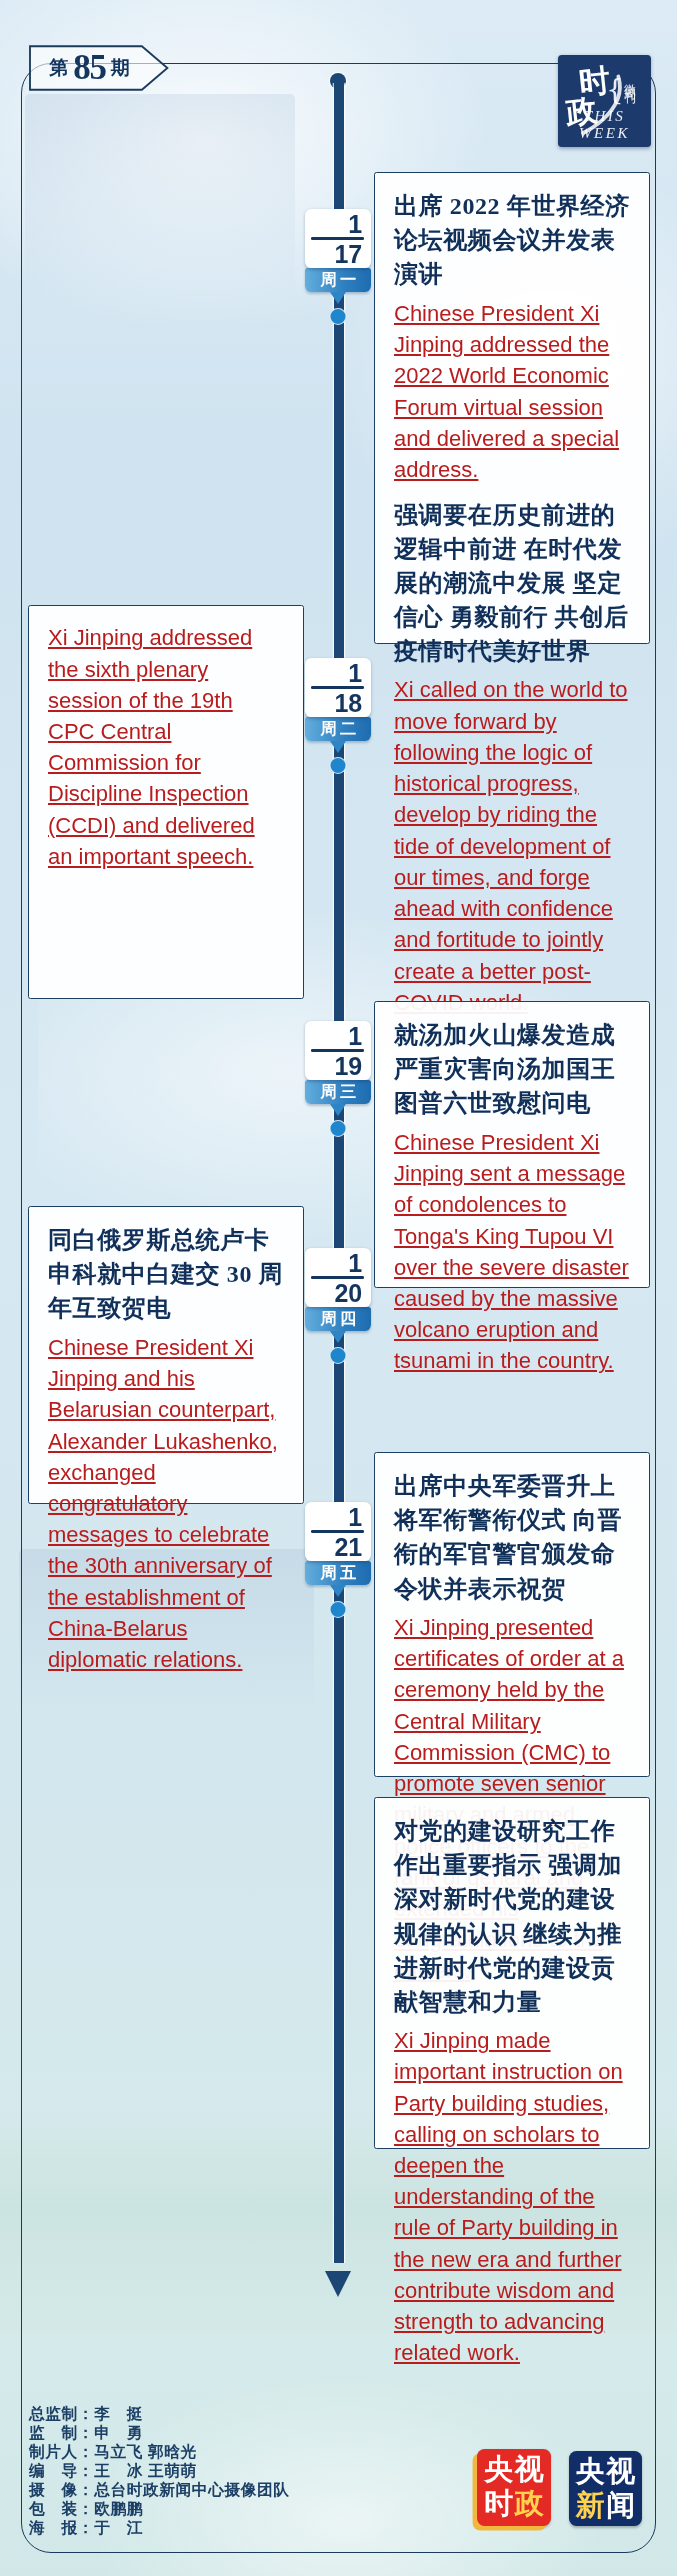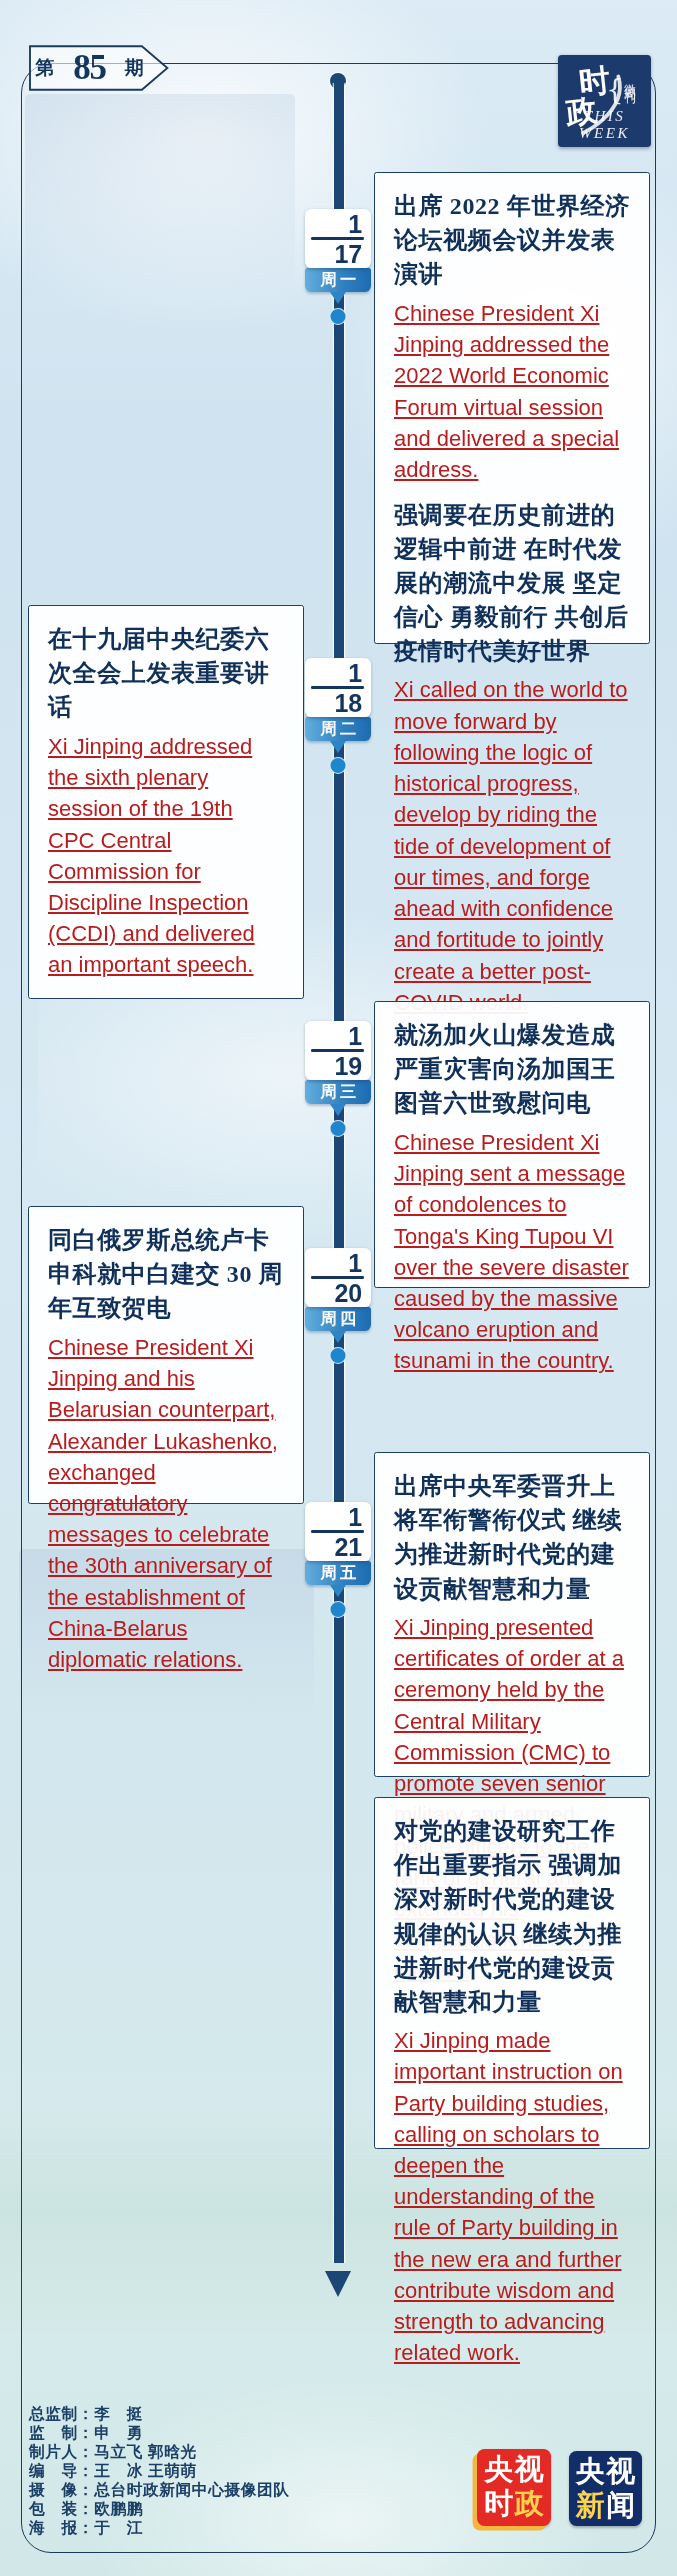--- a/index.html
+++ b/index.html
@@ -35,7 +35,7 @@
   .badge .txt{position:absolute;left:0;top:0;width:123px;height:46px;display:flex;
     align-items:center;justify-content:center;color:#14355e;z-index:2;}
   .badge .small{font-size:19px;font-weight:700;font-family:"Liberation Serif",serif;}
-  .badge .big{font-size:35px;font-weight:700;font-family:"Liberation Serif",serif;margin:0 19px;letter-spacing:-1.3px;}
+  .badge .big{font-size:35px;font-weight:700;font-family:"Liberation Serif",serif;margin:0 5px;letter-spacing:-1.3px;}
 
   
   .masthead{position:absolute;left:558px;top:55px;width:93px;height:92px;background:#1d3a6d;

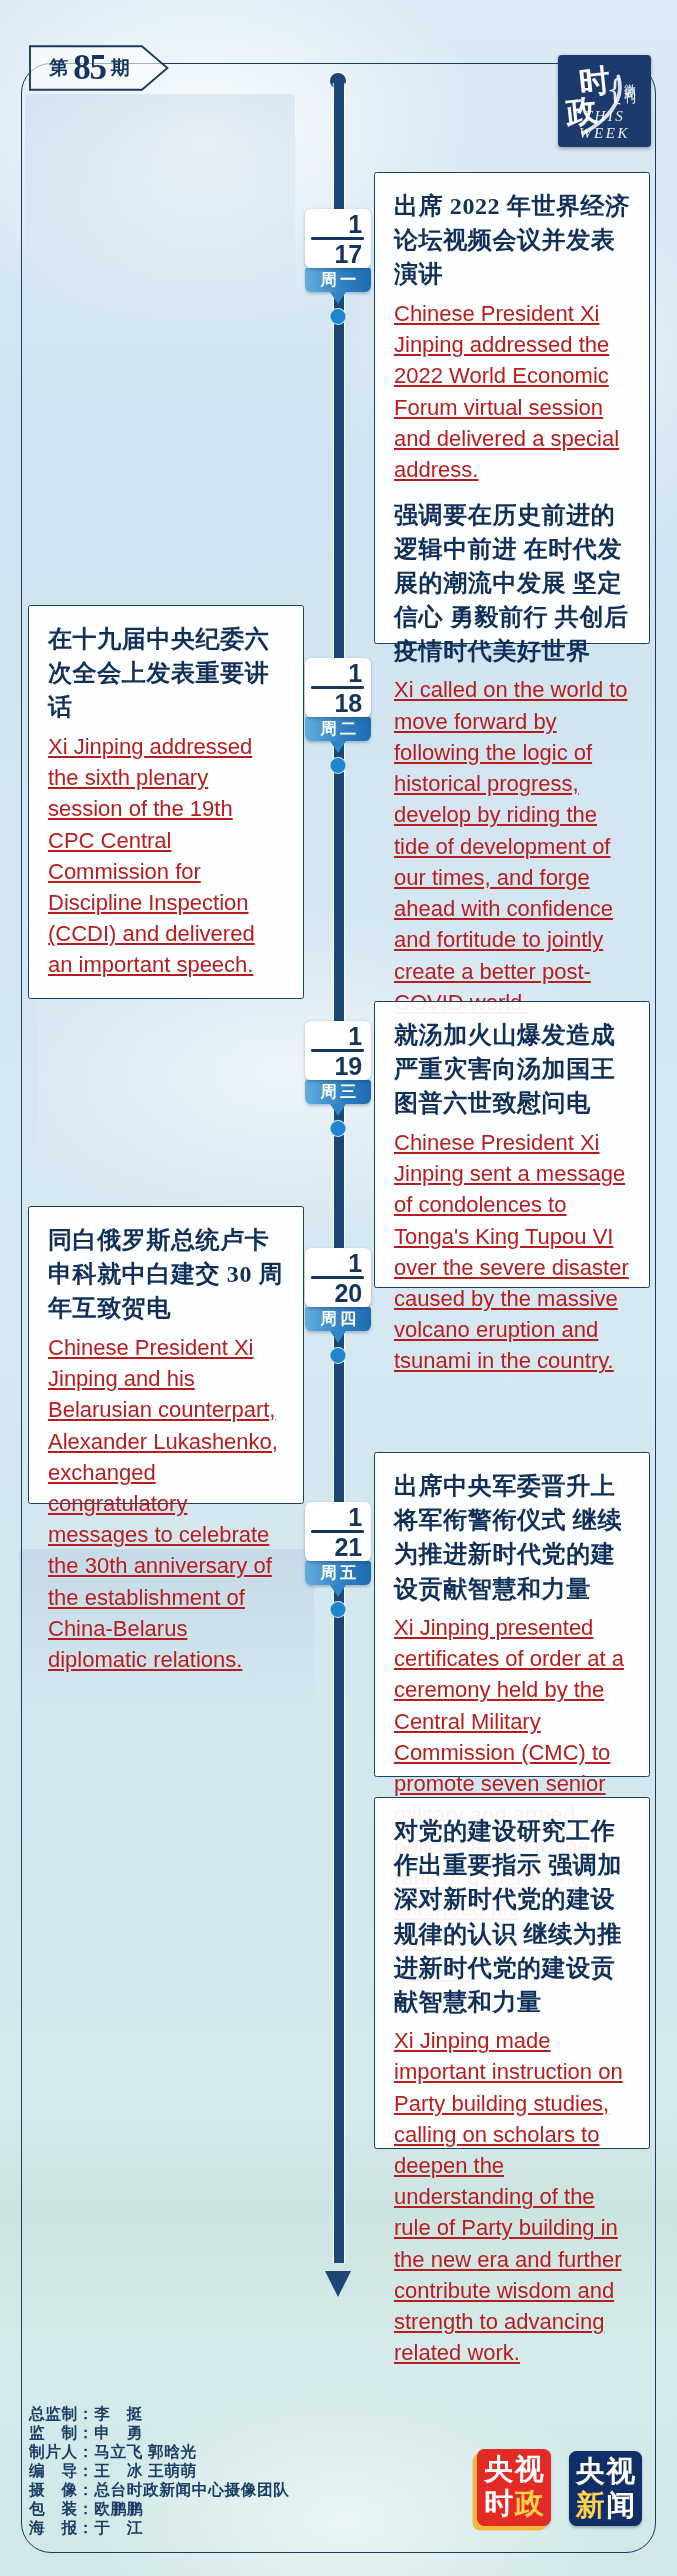--- a/index.html
+++ b/index.html
@@ -209,7 +209,6 @@
 </section>
 
 <section class="entry e2">
-  <h2>在十九届中央纪委六次全会上发表重要讲话</h2>
   <p>Xi Jinping addressed the sixth plenary session of the 19th CPC Central Commission for Discipline Inspection (CCDI) and delivered an important speech.</p>
 </section>
 

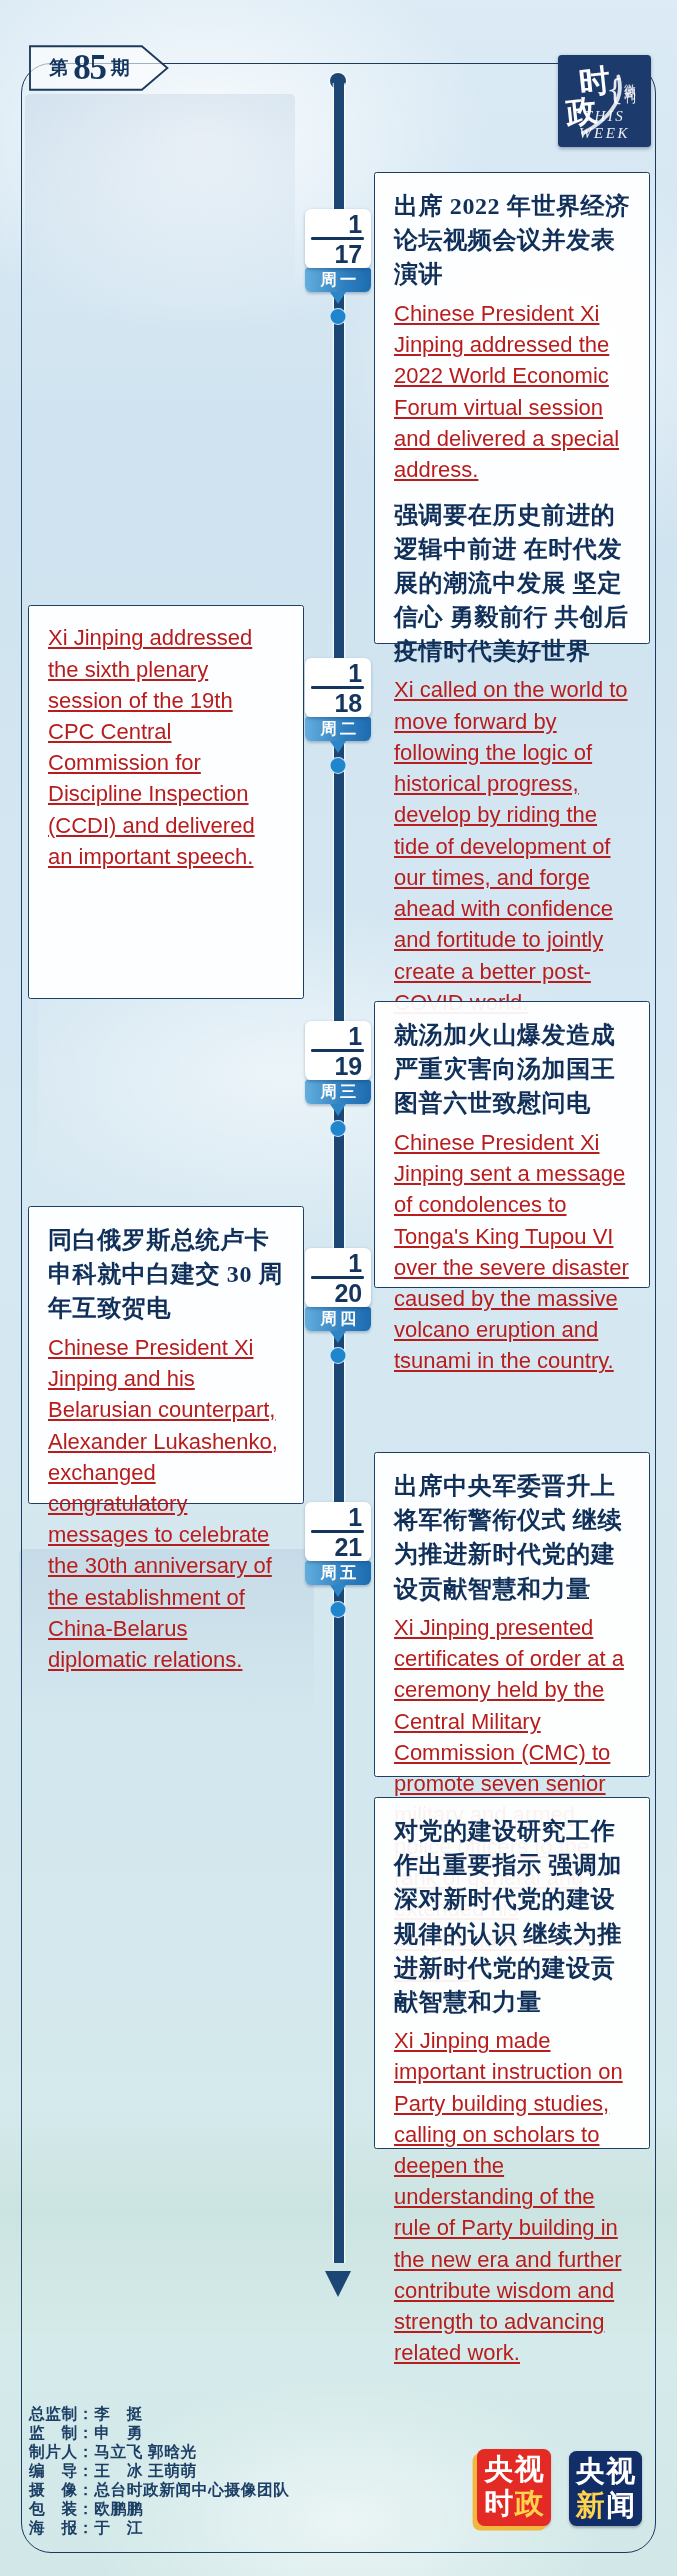--- a/index.html
+++ b/index.html
@@ -223,7 +223,7 @@
 </section>
 
 <section class="entry e5">
-  <h2>出席中央军委晋升上将军衔警衔仪式 继续为推进新时代党的建设贡献智慧和力量</h2>
+  <h2>出席中央军委晋升上将军衔警衔仪式 向晋衔的军官警官颁发命令状并表示祝贺</h2>
   <p>Xi Jinping presented certificates of order at a ceremony held by the Central Military Commission (CMC) to promote seven senior military and armed police officers to the rank of general and extended his congratulations to the officers.</p>
 </section>
 

